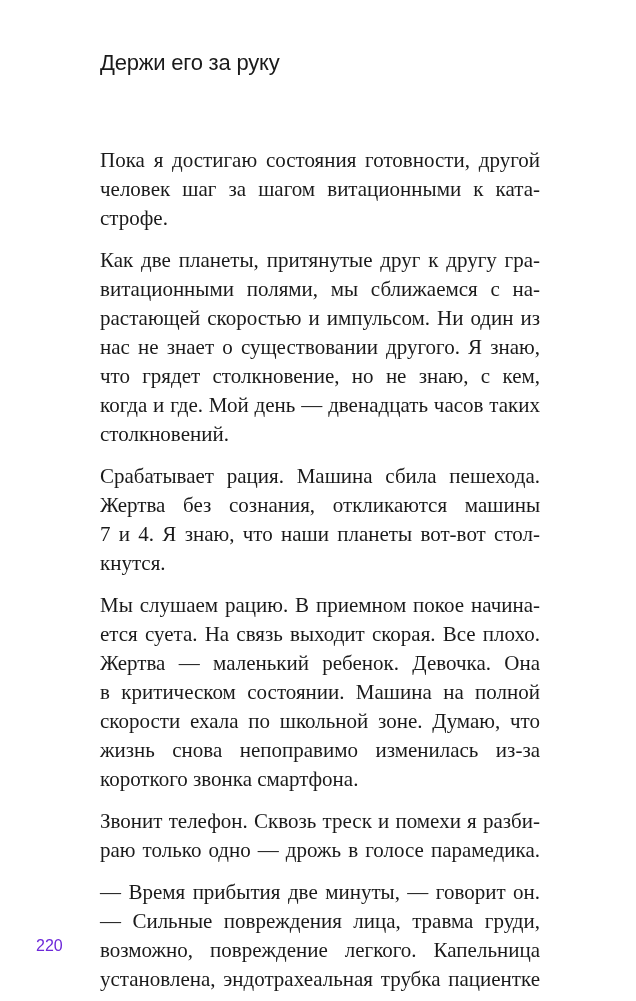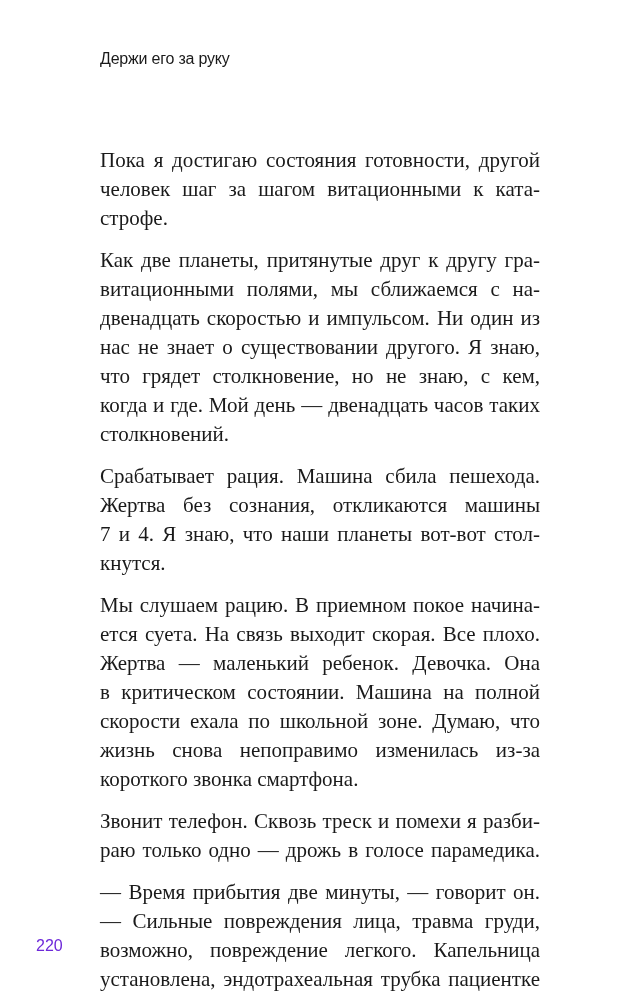--- a/index.html
+++ b/index.html
@@ -6,7 +6,7 @@
   body { width:636px; height:1001px; position:relative; overflow:hidden; }
   .running-head {
     position:absolute; left:100px; top:50px;
-    font-family:"Liberation Sans", sans-serif; font-size:16px; color:#1a1a1a;
+    font-family:"Liberation Sans", sans-serif; font-size:22px; color:#1a1a1a;
     letter-spacing:-0.2px;
   }
   .text-block {

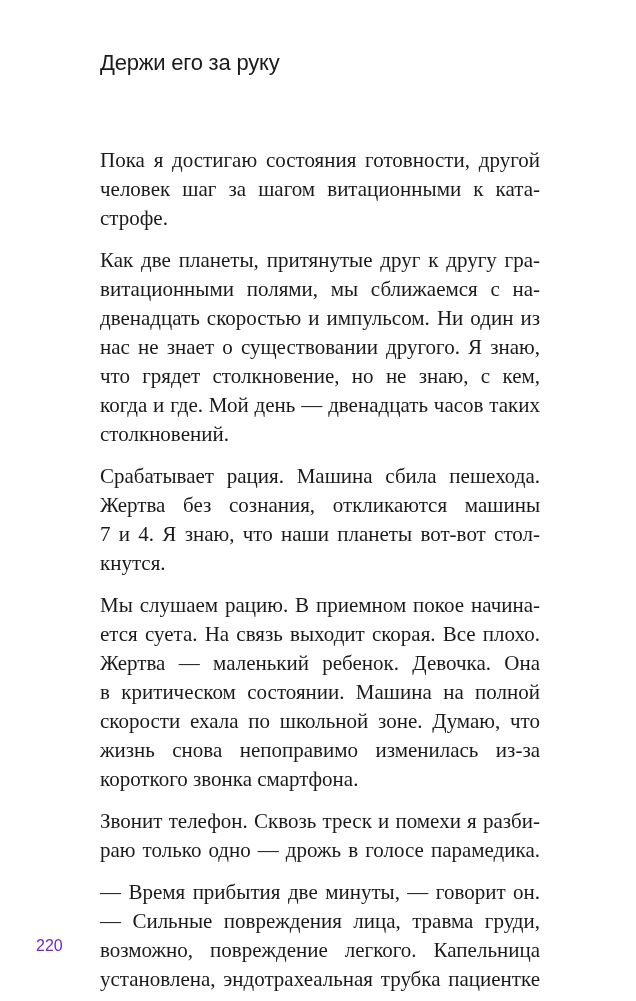--- a/index.html
+++ b/index.html
@@ -35,7 +35,7 @@
   <p class="para">
     <span class="line">Как две планеты, притянутые друг к другу гра-</span>
     <span class="line">витационными полями, мы сближаемся с на-</span>
-    <span class="line">двенадцать скоростью и импульсом. Ни один из</span>
+    <span class="line">растающей скоростью и импульсом. Ни один из</span>
     <span class="line">нас не знает о существовании другого. Я знаю,</span>
     <span class="line">что грядет столкновение, но не знаю, с кем,</span>
     <span class="line">когда и где. Мой день — двенадцать часов таких</span>

